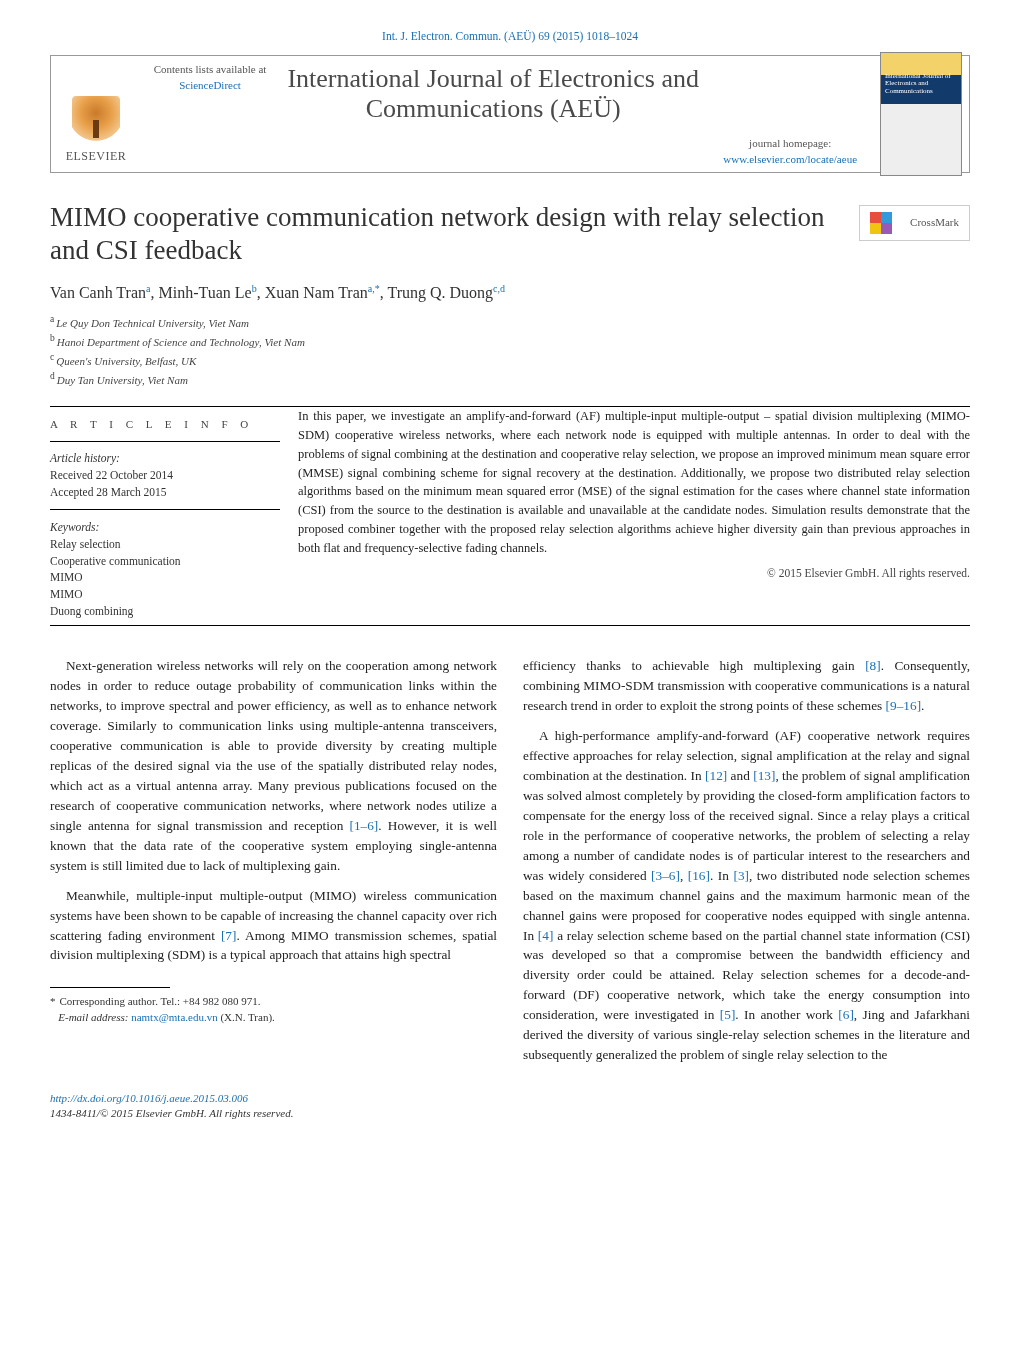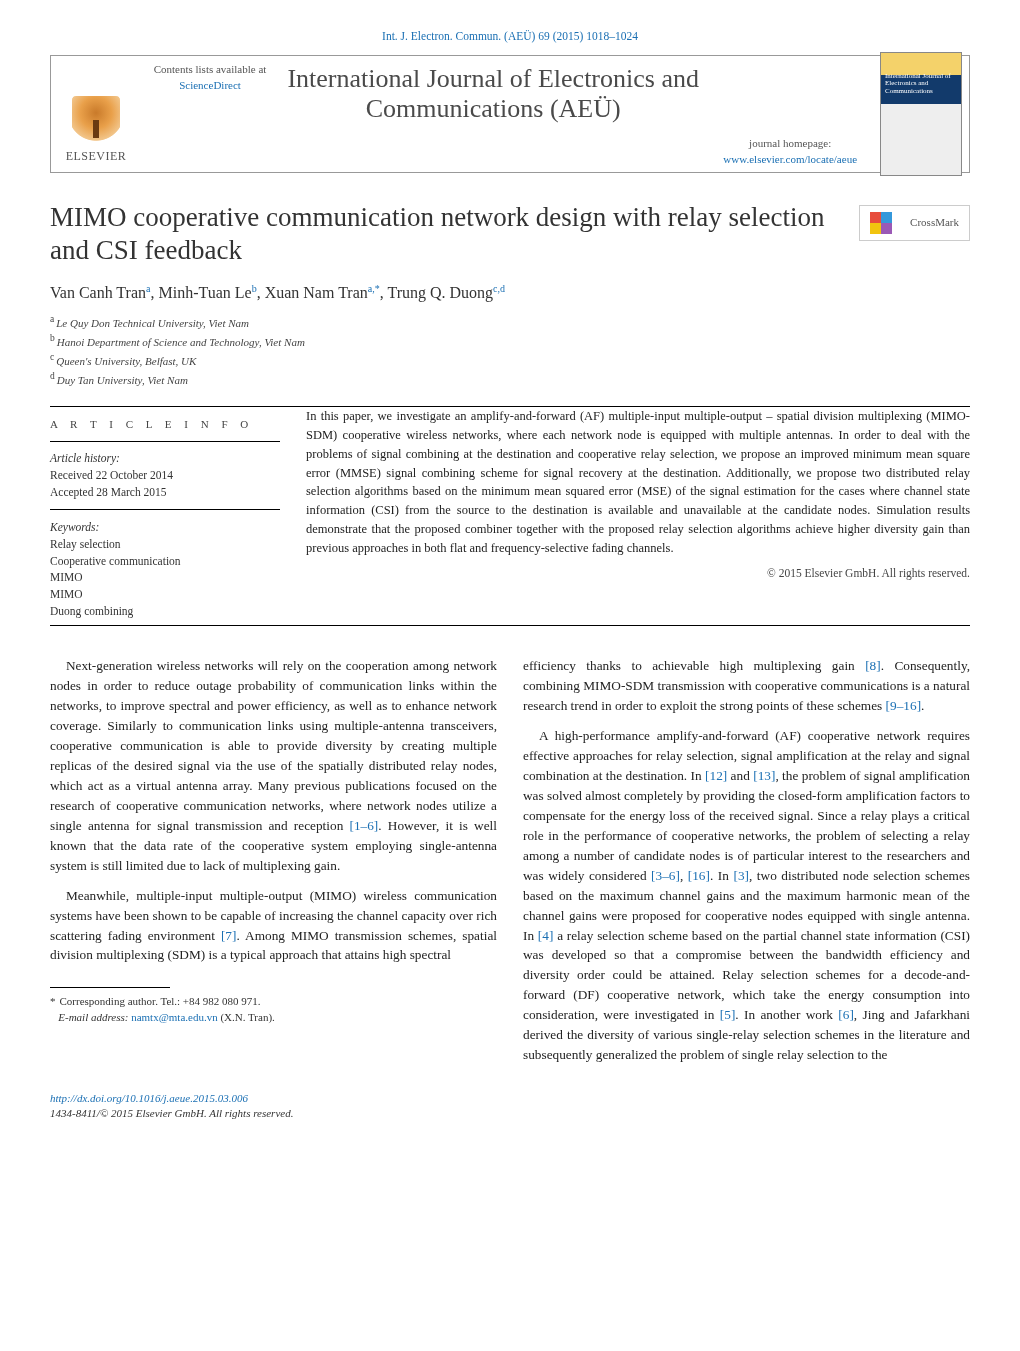--- a/index.html
+++ b/index.html
@@ -142,7 +142,7 @@
 
   .info-abs {
     display: flex;
-    gap: 26px;
+    gap: 18px;
     margin-top: 0;
   }
   .info-col {

